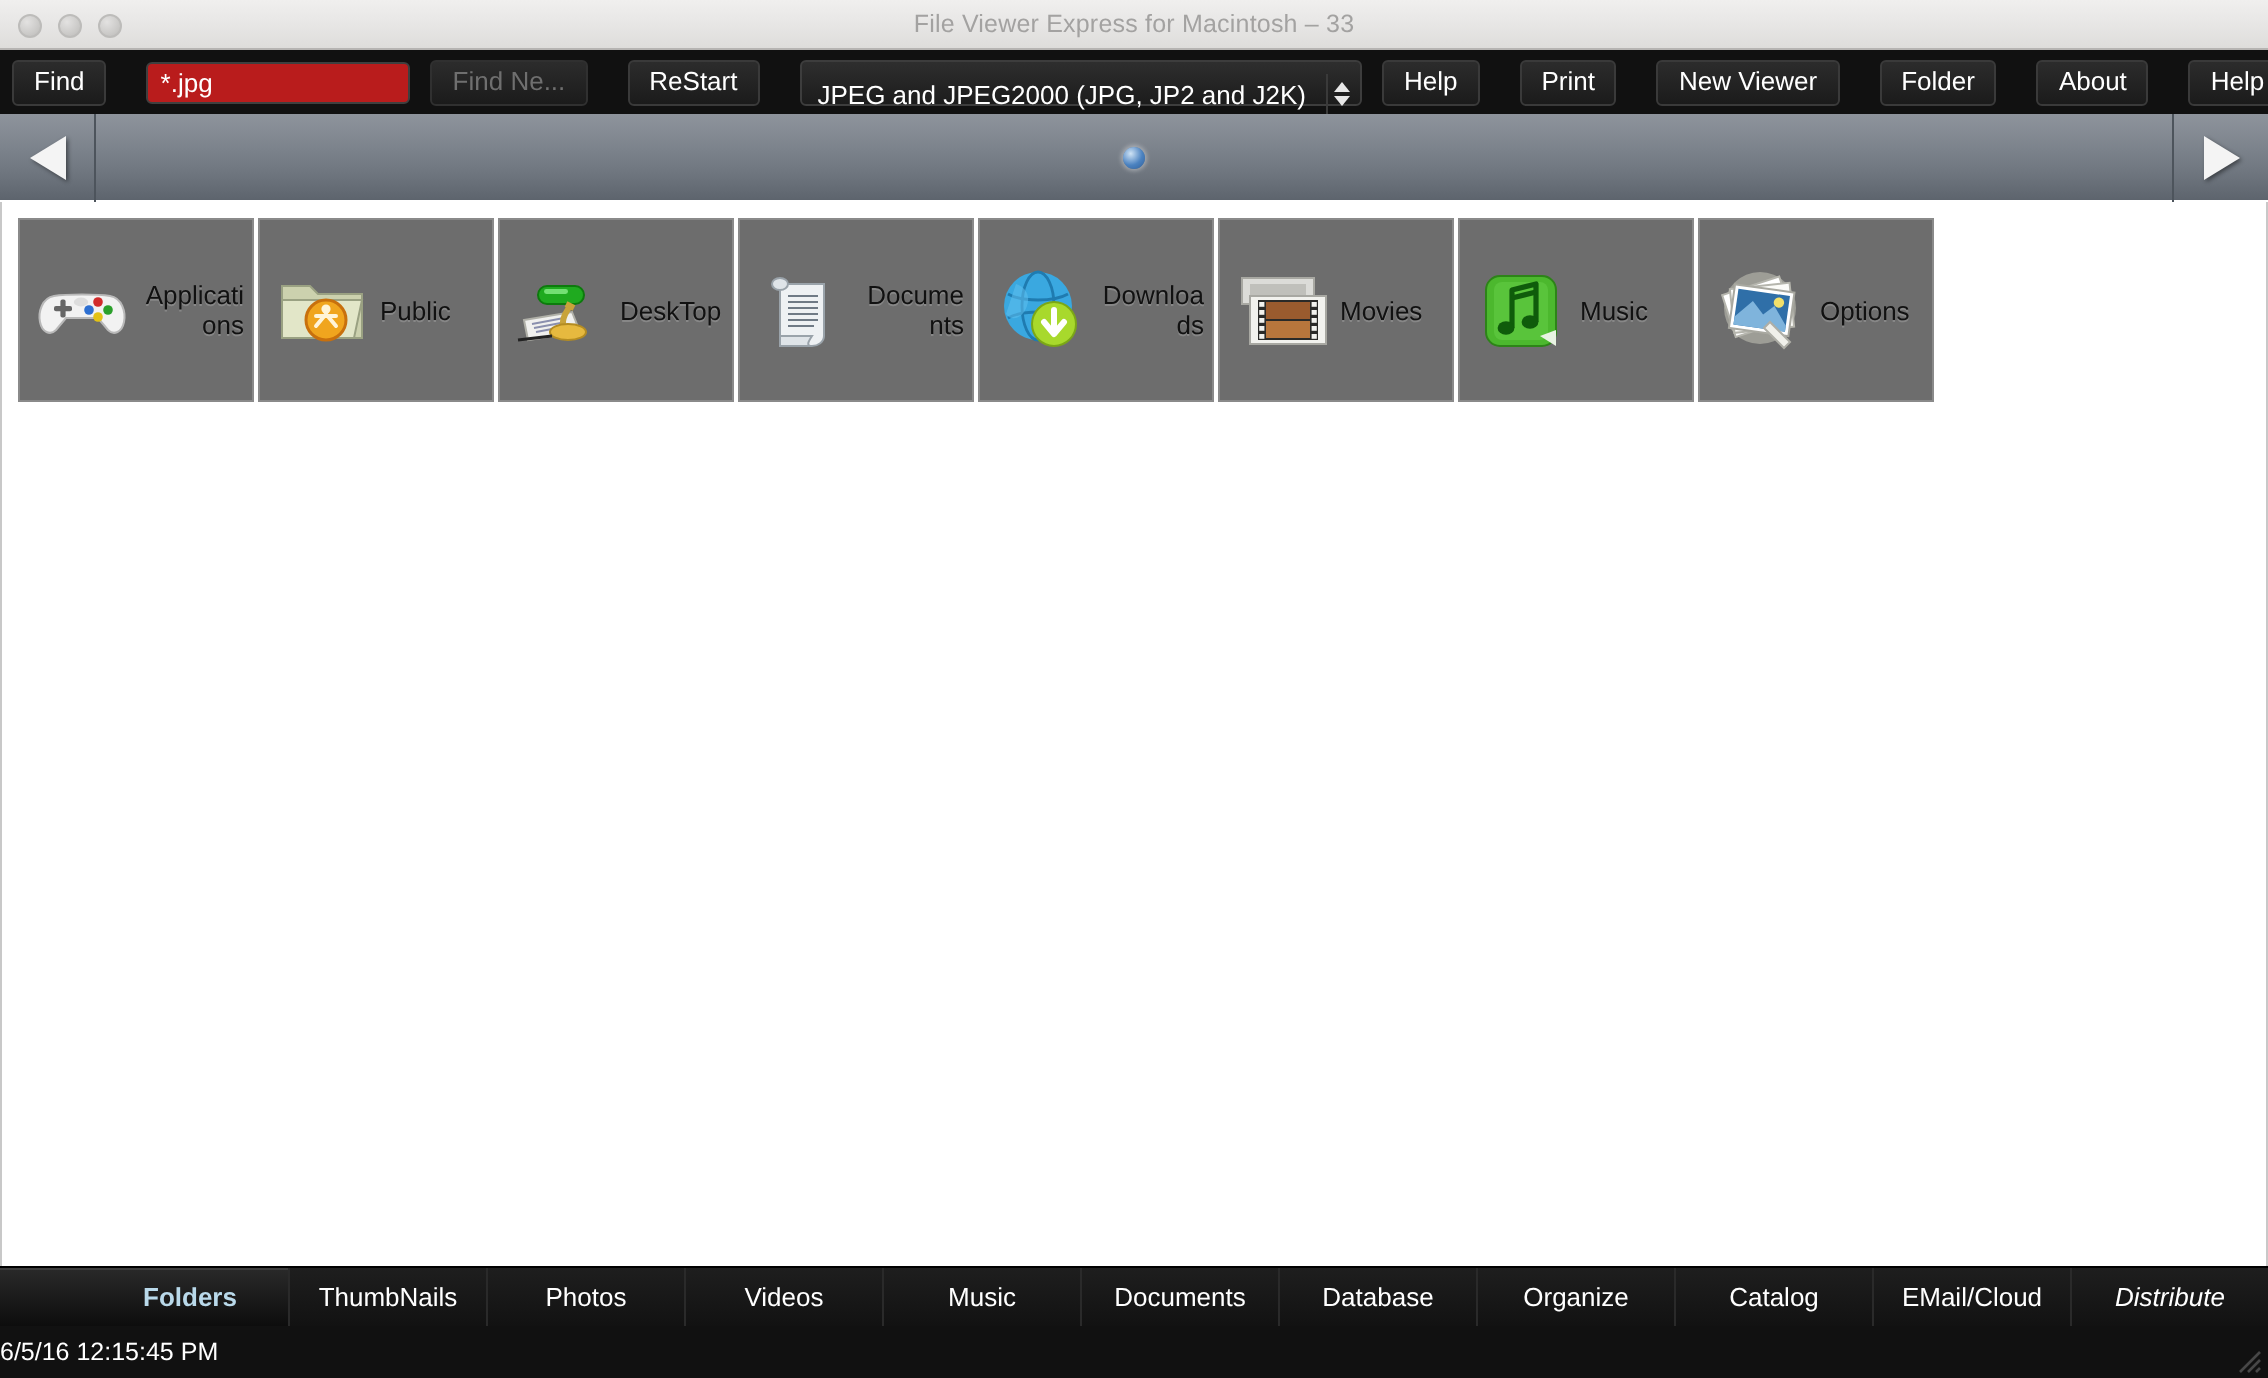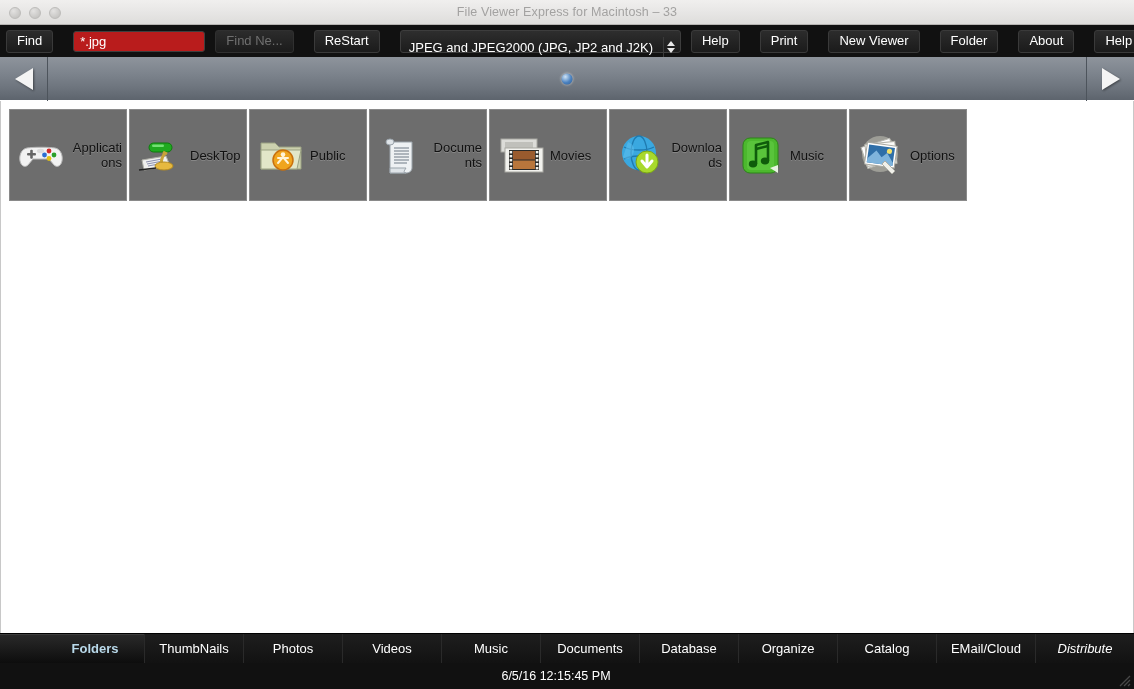--- a/index.html
+++ b/index.html
@@ -366,6 +366,19 @@
       <div class="tile">
         <span class="tile-icon">
           <svg width="50" height="50" viewBox="0 0 50 50">
+            <path d="M5 13 L19 13 L23 17 L45 17 L45 39 L5 39 Z" fill="#ccd1ae" stroke="#9aa182" stroke-width="1"></path>
+            <path d="M5 20 L45 20 L41 39 L5 39 Z" fill="#e2e6c8" stroke="#9aa182" stroke-width="1"></path>
+            <circle cx="27" cy="30" r="10" fill="#f0a51e" stroke="#c8700d" stroke-width="1.5"></circle>
+            <circle cx="27" cy="24.5" r="2.3" fill="#fff4d8"></circle>
+            <path d="M27 27 L22 33 M27 27 L32 33 M22 28 L32 28" stroke="#fff4d8" stroke-width="2" fill="none" stroke-linecap="round"></path>
+          </svg>
+        </span>
+        <span class="tile-label">Public</span>
+      </div>
+
+      <div class="tile">
+        <span class="tile-icon">
+          <svg width="50" height="50" viewBox="0 0 50 50">
             <path d="M6 30 L30 26 L34 36 L8 40 Z" fill="#f0f0ee" stroke="#b0b0a8" stroke-width="1"></path>
             <path d="M10 32 L26 29 M11 34 L27 31 M12 36 L28 33" stroke="#8a8fae" stroke-width="1"></path>
             <path d="M26 34 C24 30 28 24 30 22" stroke="#c8a33a" stroke-width="3" fill="none"></path>
@@ -377,19 +390,6 @@
           </svg>
         </span>
         <span class="tile-label">DeskTop</span>
-      </div>
-
-      <div class="tile">
-        <span class="tile-icon">
-          <svg width="50" height="50" viewBox="0 0 50 50">
-            <path d="M5 13 L19 13 L23 17 L45 17 L45 39 L5 39 Z" fill="#ccd1ae" stroke="#9aa182" stroke-width="1"></path>
-            <path d="M5 20 L45 20 L41 39 L5 39 Z" fill="#e2e6c8" stroke="#9aa182" stroke-width="1"></path>
-            <circle cx="27" cy="30" r="10" fill="#f0a51e" stroke="#c8700d" stroke-width="1.5"></circle>
-            <circle cx="27" cy="24.5" r="2.3" fill="#fff4d8"></circle>
-            <path d="M27 27 L22 33 M27 27 L32 33 M22 28 L32 28" stroke="#fff4d8" stroke-width="2" fill="none" stroke-linecap="round"></path>
-          </svg>
-        </span>
-        <span class="tile-label">Public</span>
       </div>
 
       <div class="tile">

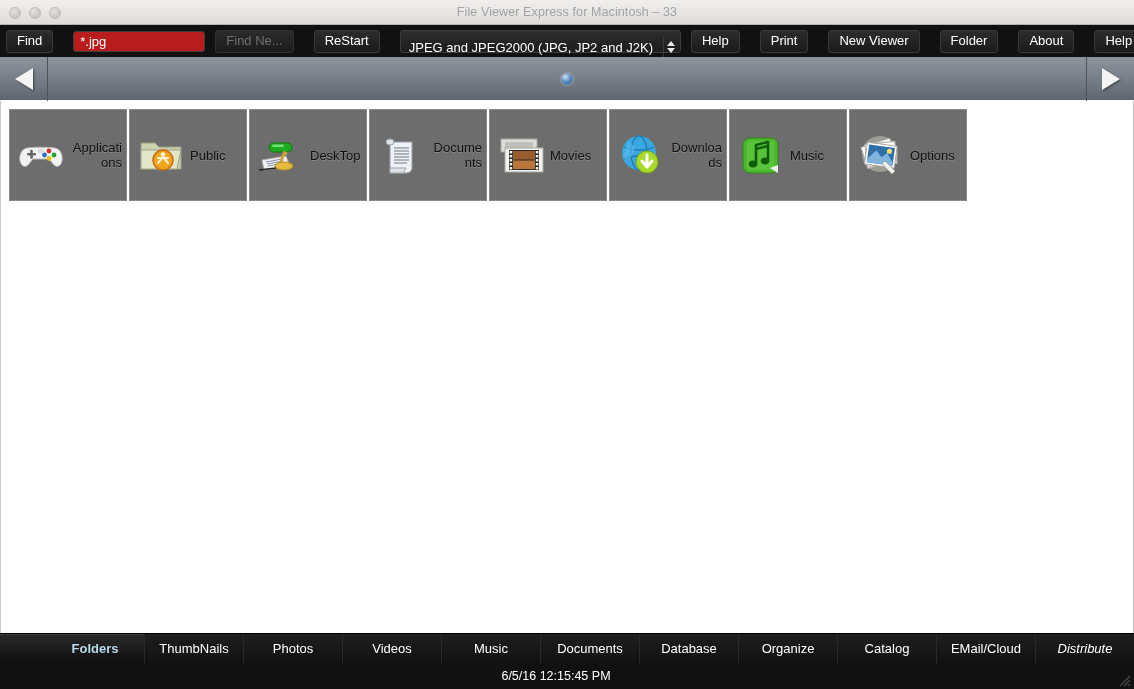--- a/index.html
+++ b/index.html
@@ -402,6 +402,20 @@
           </svg>
         </span>
         <span class="tile-label">Documents</span>
+      </div>
+
+      <div class="tile">
+        <span class="tile-icon">
+          <svg width="50" height="50" viewBox="0 0 50 50">
+            <circle cx="23" cy="23" r="17" fill="#3aa8e0"></circle>
+            <path d="M8 17 C15 21 31 21 38 17 M8 29 C15 25 31 25 38 29" stroke="#1f7bb0" stroke-width="1.4" fill="none"></path>
+            <ellipse cx="23" cy="23" rx="8" ry="17" fill="none" stroke="#1f7bb0" stroke-width="1.4"></ellipse>
+            <path d="M12 12 C18 14 20 20 16 26 C13 30 9 30 7 27" fill="#5fc0ee" opacity="0.55"></path>
+            <circle cx="31" cy="32" r="11" fill="#a8d92c" stroke="#7ba716" stroke-width="1"></circle>
+            <path d="M31 25 L31 33 M26 31 L31 37 L36 31" stroke="#ffffff" stroke-width="3" fill="none" stroke-linecap="round" stroke-linejoin="round"></path>
+          </svg>
+        </span>
+        <span class="tile-label">Downloads</span>
       </div>
 
       <div class="tile">
@@ -433,20 +447,6 @@
       <div class="tile">
         <span class="tile-icon">
           <svg width="50" height="50" viewBox="0 0 50 50">
-            <circle cx="23" cy="23" r="17" fill="#3aa8e0"></circle>
-            <path d="M8 17 C15 21 31 21 38 17 M8 29 C15 25 31 25 38 29" stroke="#1f7bb0" stroke-width="1.4" fill="none"></path>
-            <ellipse cx="23" cy="23" rx="8" ry="17" fill="none" stroke="#1f7bb0" stroke-width="1.4"></ellipse>
-            <path d="M12 12 C18 14 20 20 16 26 C13 30 9 30 7 27" fill="#5fc0ee" opacity="0.55"></path>
-            <circle cx="31" cy="32" r="11" fill="#a8d92c" stroke="#7ba716" stroke-width="1"></circle>
-            <path d="M31 25 L31 33 M26 31 L31 37 L36 31" stroke="#ffffff" stroke-width="3" fill="none" stroke-linecap="round" stroke-linejoin="round"></path>
-          </svg>
-        </span>
-        <span class="tile-label">Downloads</span>
-      </div>
-
-      <div class="tile">
-        <span class="tile-icon">
-          <svg width="50" height="50" viewBox="0 0 50 50">
             <rect x="7" y="8" width="35" height="35" rx="7" fill="#4cb82e" stroke="#2d8418" stroke-width="1"></rect>
             <rect x="11" y="11" width="27" height="29" rx="4" fill="#63cc44" opacity="0.6"></rect>
             <path d="M20 34 L20 15 L32 12 L32 31" fill="none" stroke="#0f5c0b" stroke-width="2.6" stroke-linejoin="round"></path>

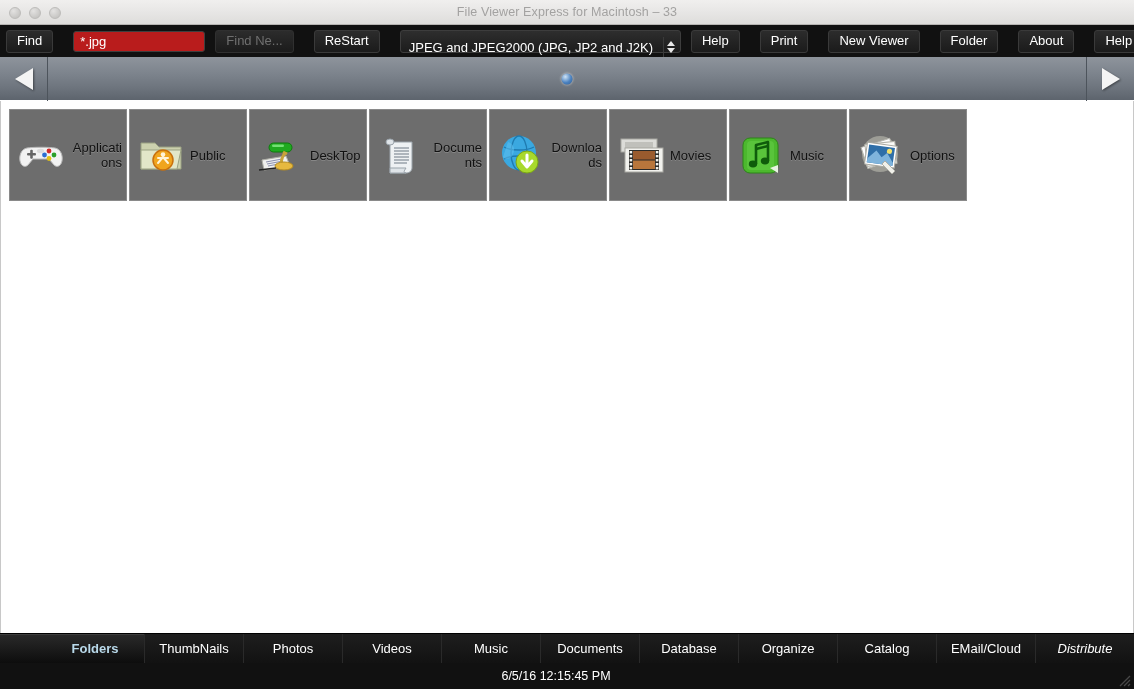--- a/index.html
+++ b/index.html
@@ -274,7 +274,7 @@
     background: #111111;
     display: flex;
     align-items: center;
-    justify-content: center;
+    justify-content: flex-start;
     padding-right: 22px;
     position: relative;
     box-sizing: border-box;

